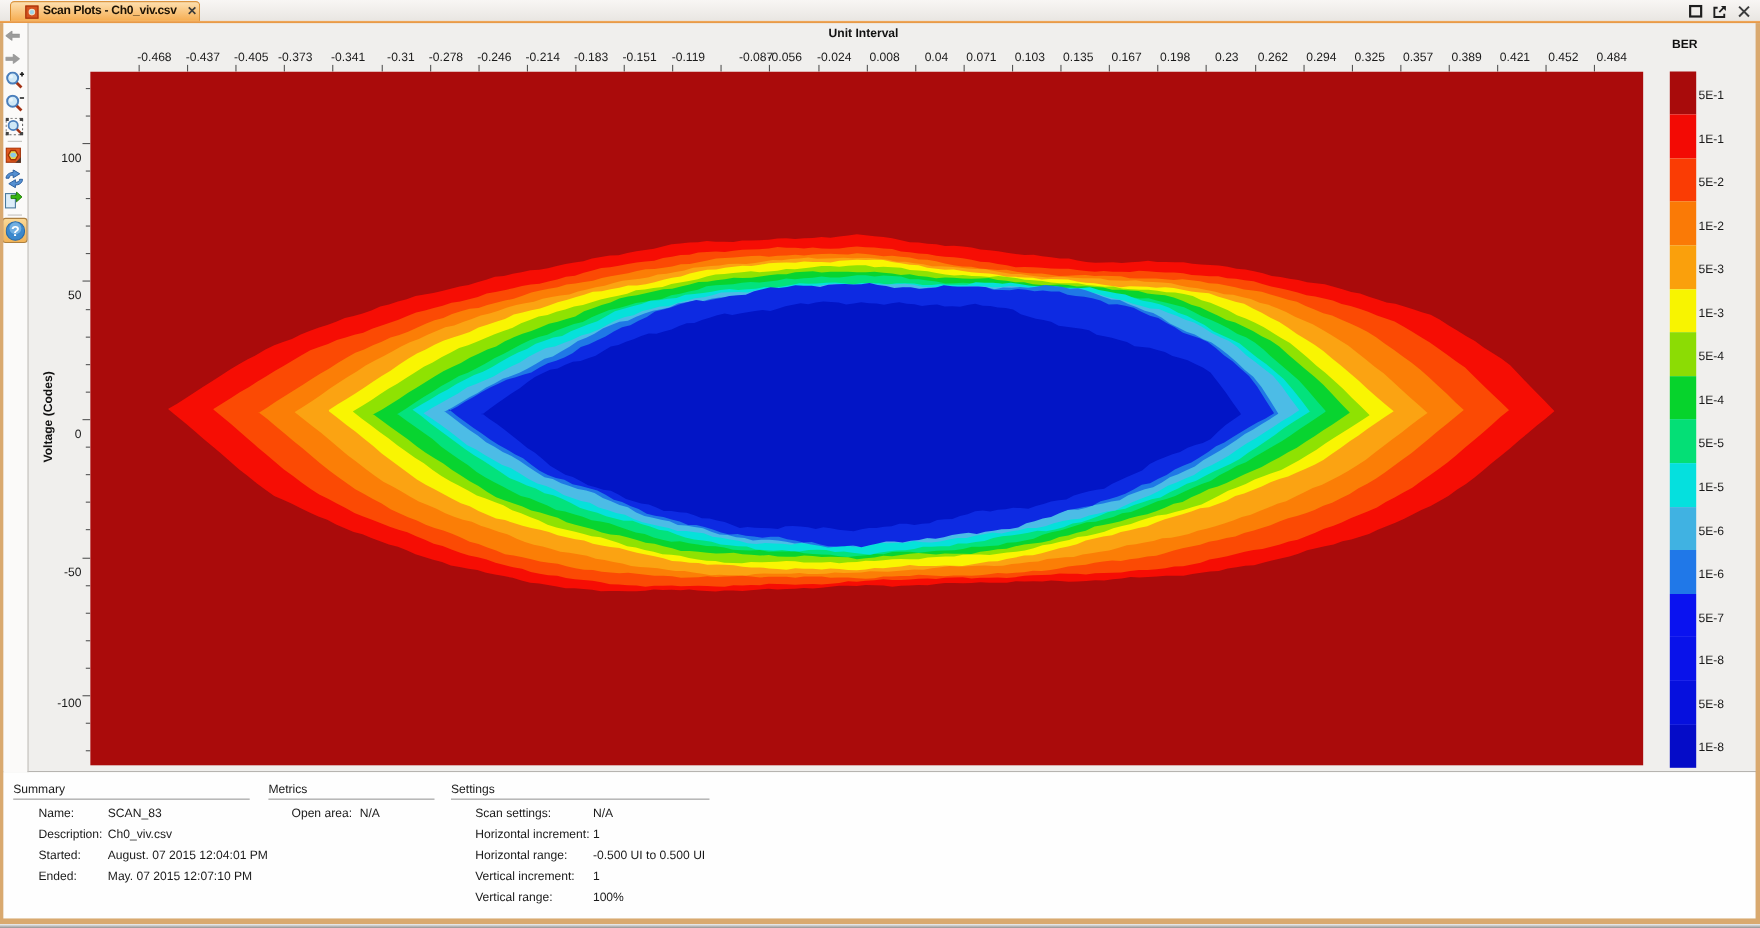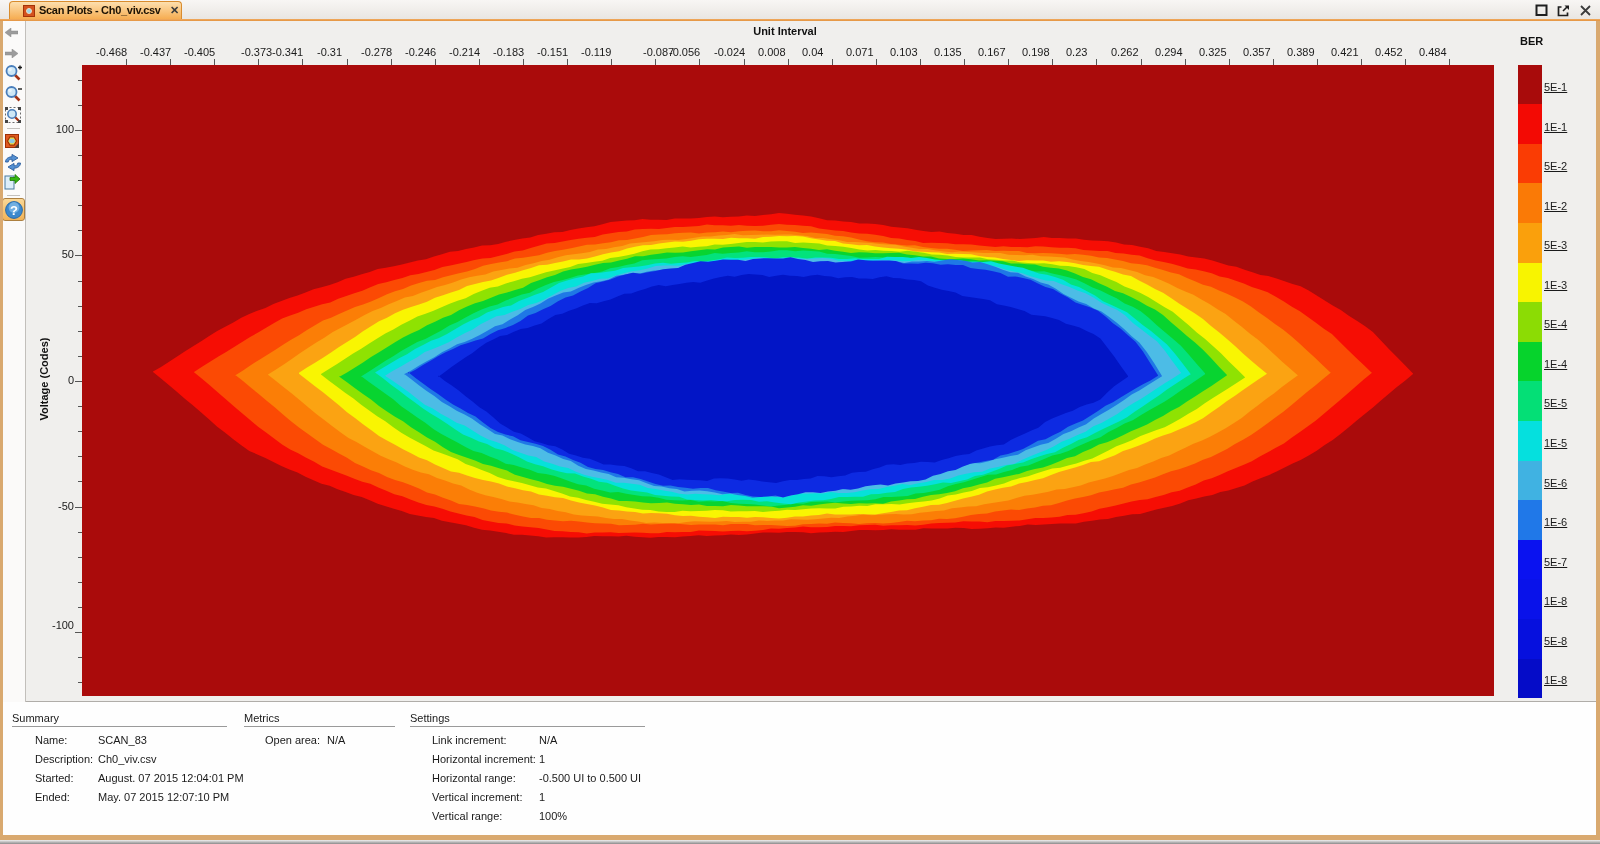--- a/index.html
+++ b/index.html
@@ -27,7 +27,7 @@
 #plot { position:absolute; left:82px; top:65px; width:1412px; height:631px; }
 #panel { position:absolute; left:3px; top:702px; width:1593px; height:133px; background:#fefefe; }
 #panelsep { position:absolute; left:0px; top:701px; width:1600px; height:1px; background:#b0ada9; }
-.xt { position:absolute; top:46px; width:60px; text-align:left; font-size:11px; color:#1a1a1a; }
+.xt { position:absolute; top:46px; width:60px; text-align:right; font-size:11px; color:#1a1a1a; }
 .xtick { position:absolute; top:59px; width:1px; height:6px; background:#555; }
 .yt { position:absolute; left:14px; width:60px; text-align:right; font-size:11px; color:#1a1a1a; }
 .ytick { position:absolute; height:1px; background:#555; }

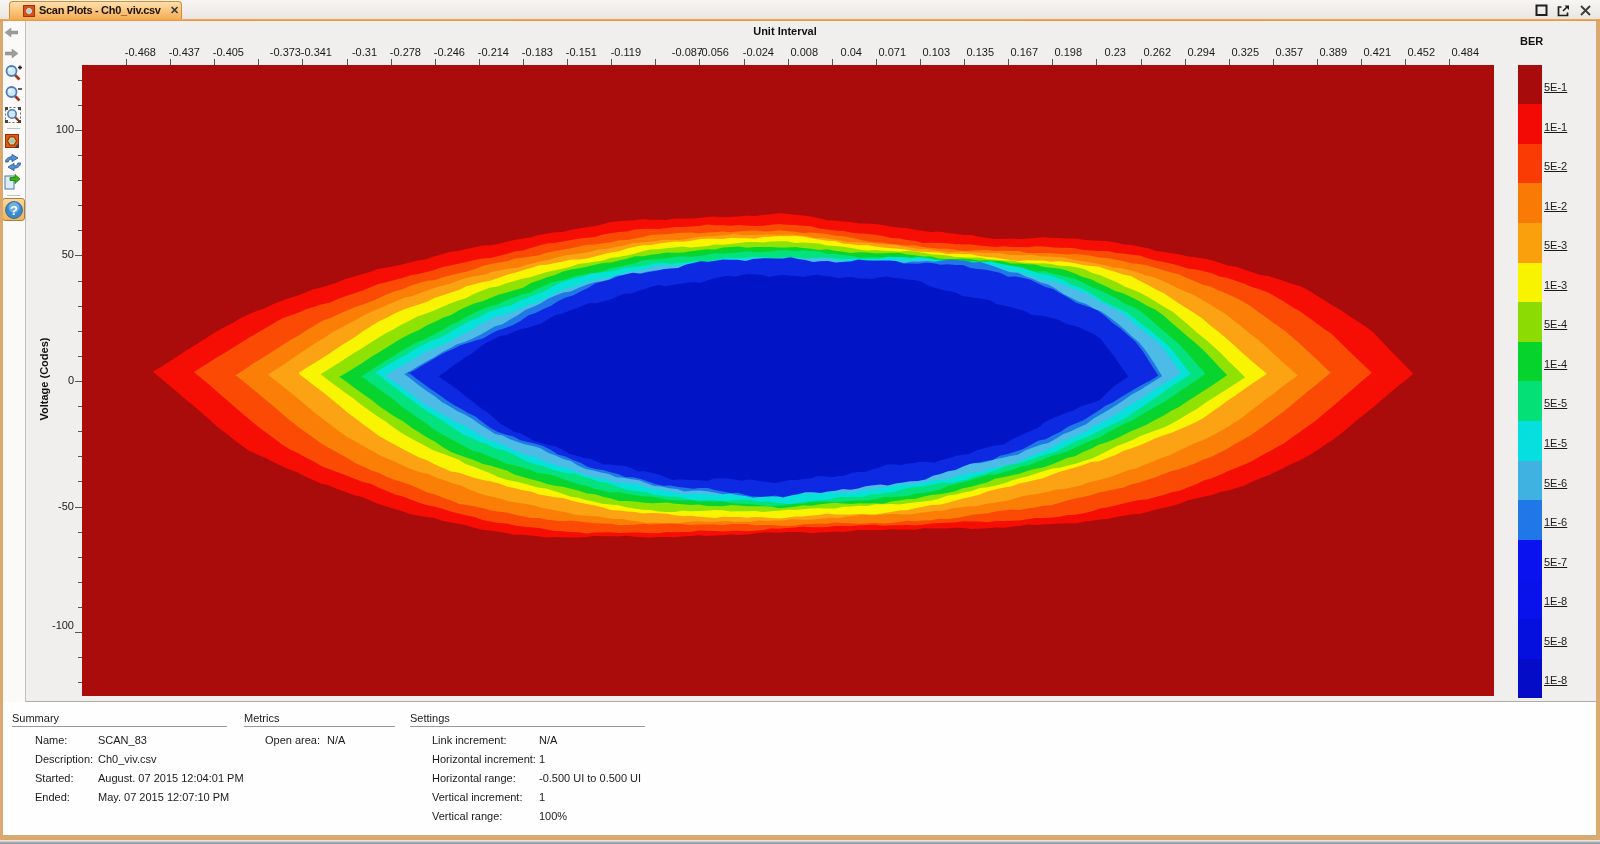--- a/index.html
+++ b/index.html
@@ -49,7 +49,7 @@
 <div class="xtick" style="left:170px"></div>
 <div class="xt" style="left:184px">-0.405</div>
 <div class="xtick" style="left:214px"></div>
-<div class="xt" style="left:241px">-0.373</div>
+<div class="xt" style="left:224px">-0.373</div>
 <div class="xtick" style="left:258px"></div>
 <div class="xt" style="left:272px">-0.341</div>
 <div class="xtick" style="left:302px"></div>

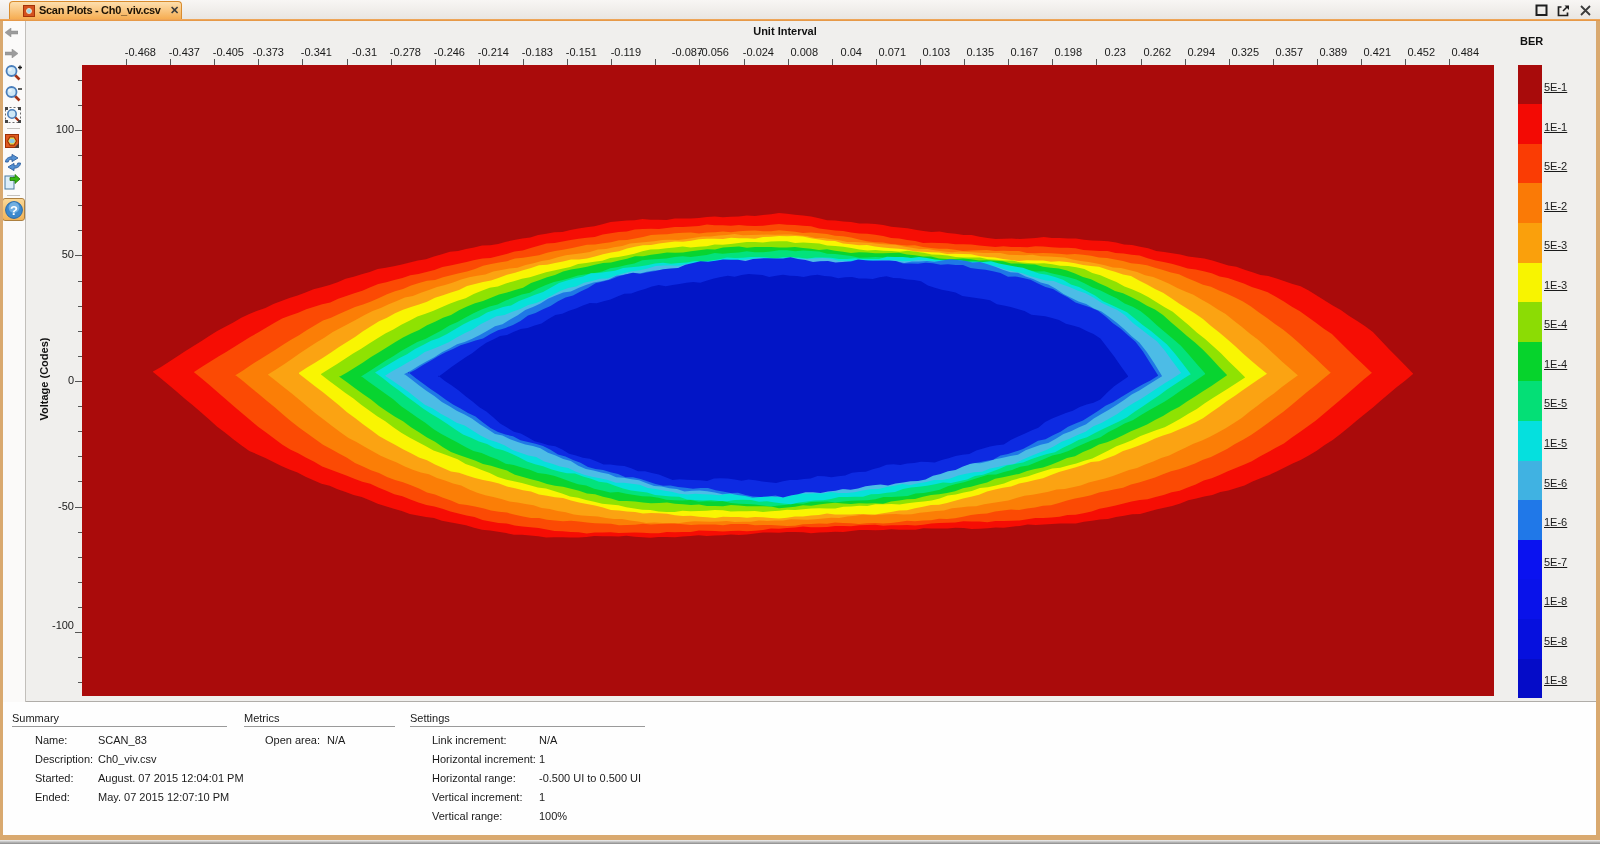--- a/index.html
+++ b/index.html
@@ -35,7 +35,7 @@
   font-size:11px; font-weight:bold; color:#111; }
 .ylab { position:absolute; left:-11px; top:373px; font-size:11px; font-weight:bold; color:#111;
   transform:rotate(-90deg); transform-origin:center; width:110px; text-align:center; }
-.legt { position:absolute; left:1544px; font-size:11px; color:#1a1a1a;text-decoration:underline; }
+.legt { position:absolute; left:1544px; font-size:11px; color:#1a1a1a; }
 .bert { position:absolute; left:1520px; top:35px; width:40px; font-size:11px; font-weight:bold; color:#111; }
 .bh { position:absolute; font-size:11px; color:#1a1a1a; }
 .hr { position:absolute; height:1px; background:#9a9a9a; }

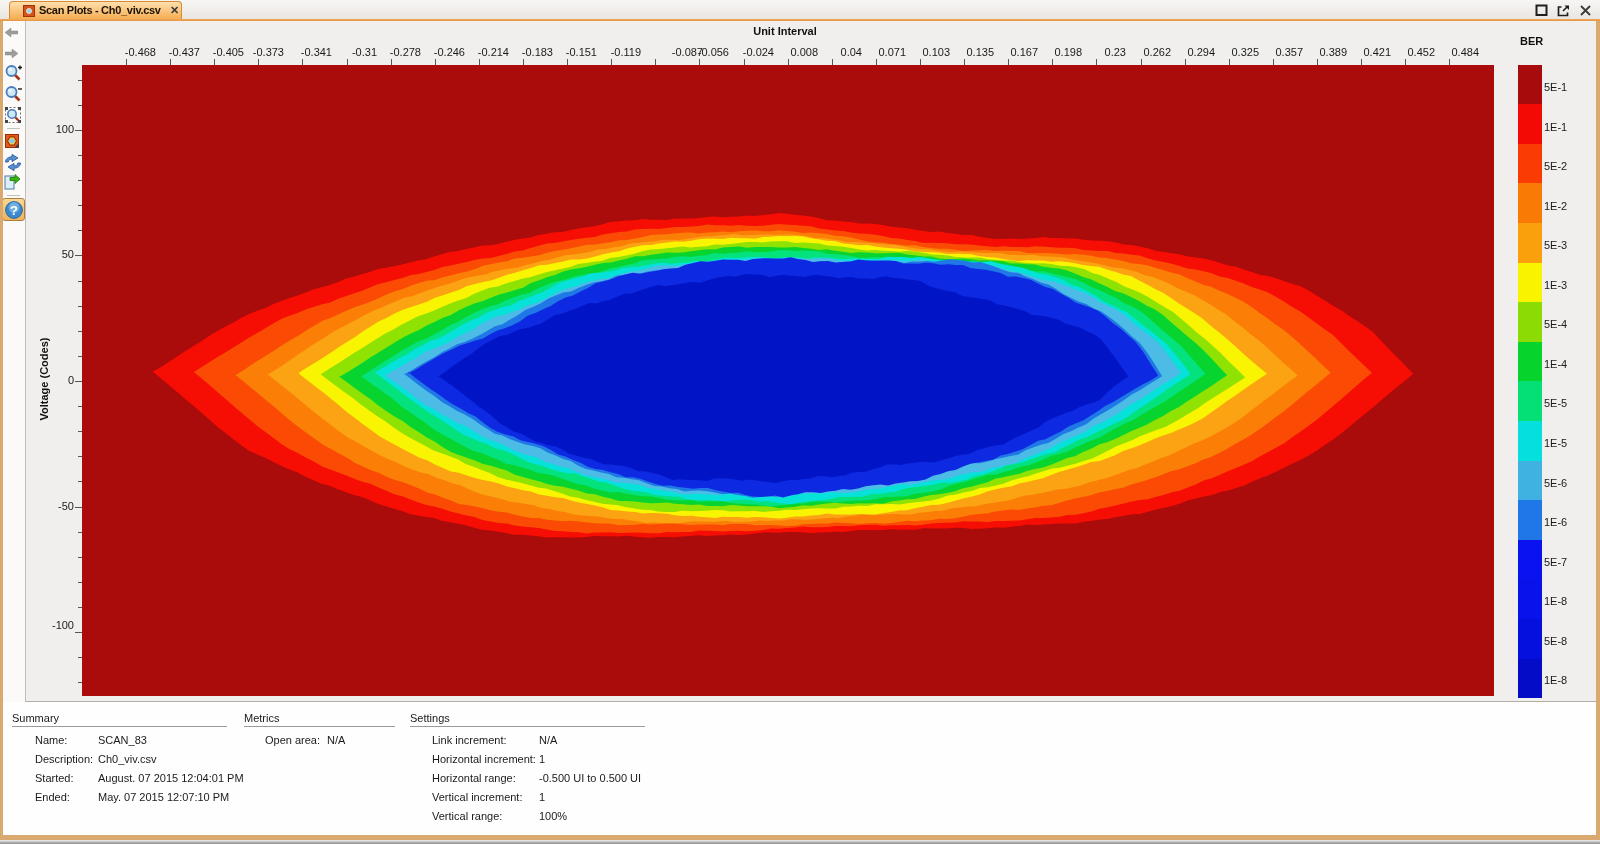--- a/index.html
+++ b/index.html
@@ -29,7 +29,7 @@
 #panelsep { position:absolute; left:0px; top:701px; width:1600px; height:1px; background:#b0ada9; }
 .xt { position:absolute; top:46px; width:60px; text-align:right; font-size:11px; color:#1a1a1a; }
 .xtick { position:absolute; top:59px; width:1px; height:6px; background:#555; }
-.yt { position:absolute; left:14px; width:60px; text-align:right; font-size:11px; color:#1a1a1a; }
+.yt { position:absolute; left:14px; width:60px; text-align:right; font-size:11px; color:#1a1a1a;margin-top:15px; }
 .ytick { position:absolute; height:1px; background:#555; }
 .title { position:absolute; left:725px; top:25px; width:120px; text-align:center;
   font-size:11px; font-weight:bold; color:#111; }

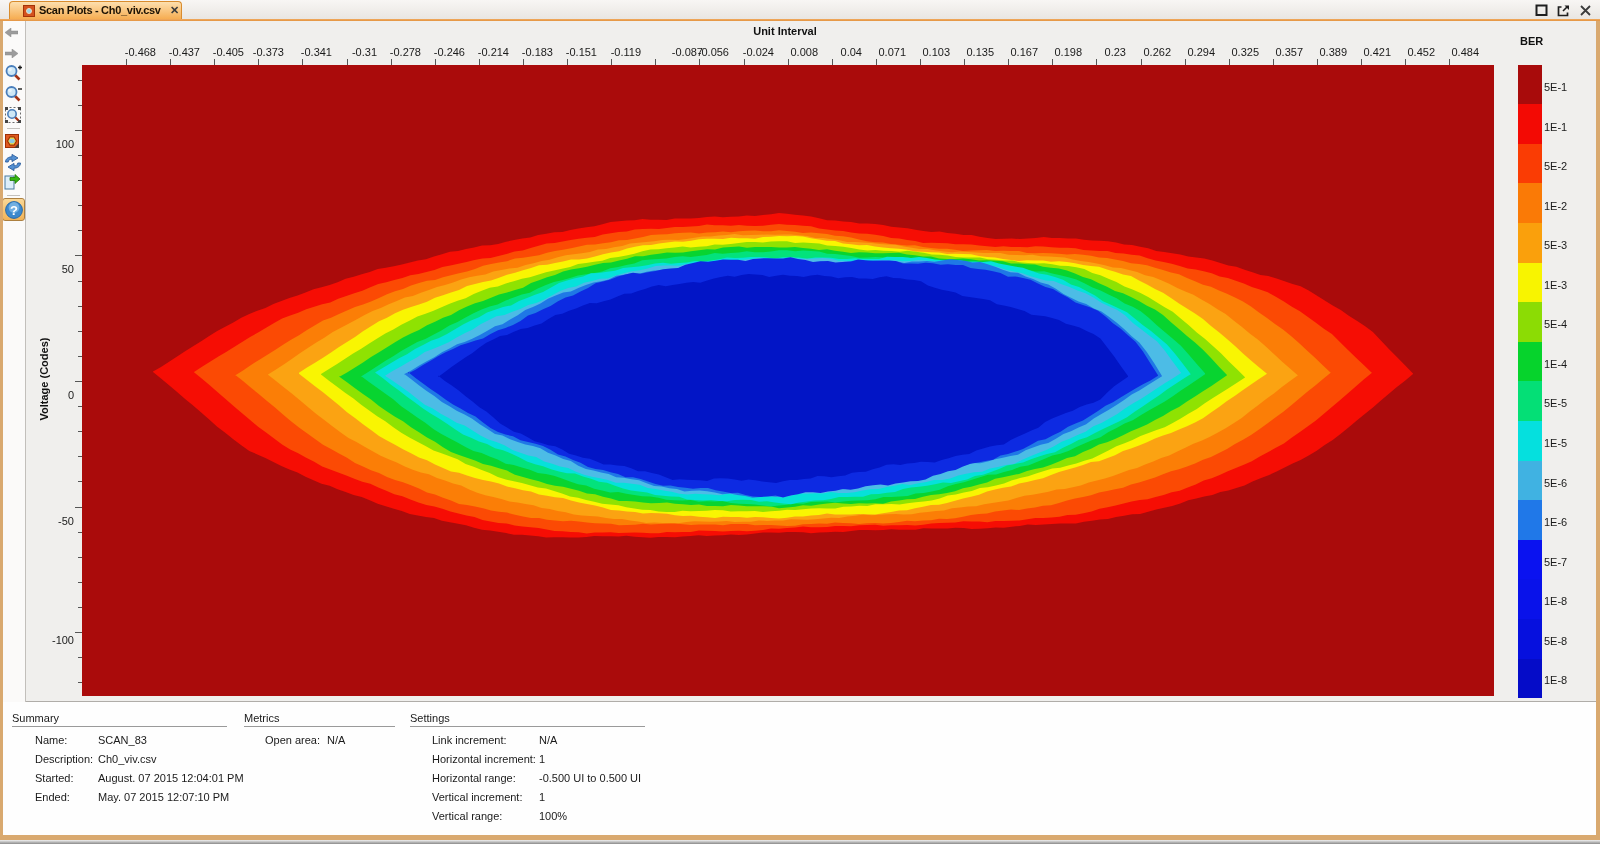--- a/index.html
+++ b/index.html
@@ -204,7 +204,7 @@
 <div class="bl" style="left:327px;top:734px">N/A</div>
 <div class="bh" style="left:410px;top:712px">Settings</div>
 <div class="hr" style="left:410px;top:726px;width:235px"></div>
-<div class="bl" style="left:432px;top:734px">Link increment:</div>
+<div class="bl" style="left:432px;top:734px">Scan settings:</div>
 <div class="bl" style="left:539px;top:734px">N/A</div>
 <div class="bl" style="left:432px;top:753px">Horizontal increment:</div>
 <div class="bl" style="left:539px;top:753px">1</div>

